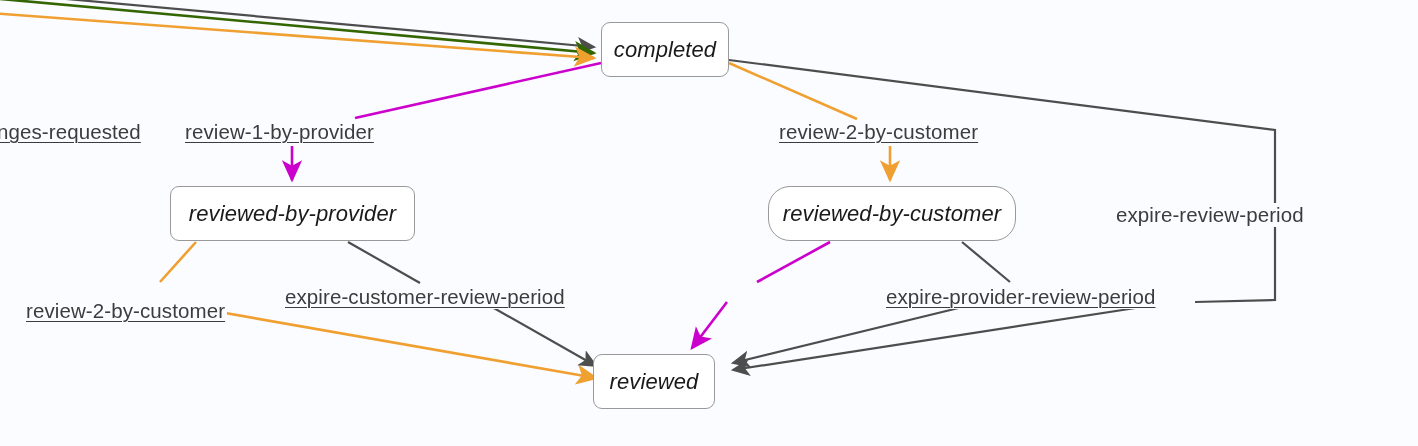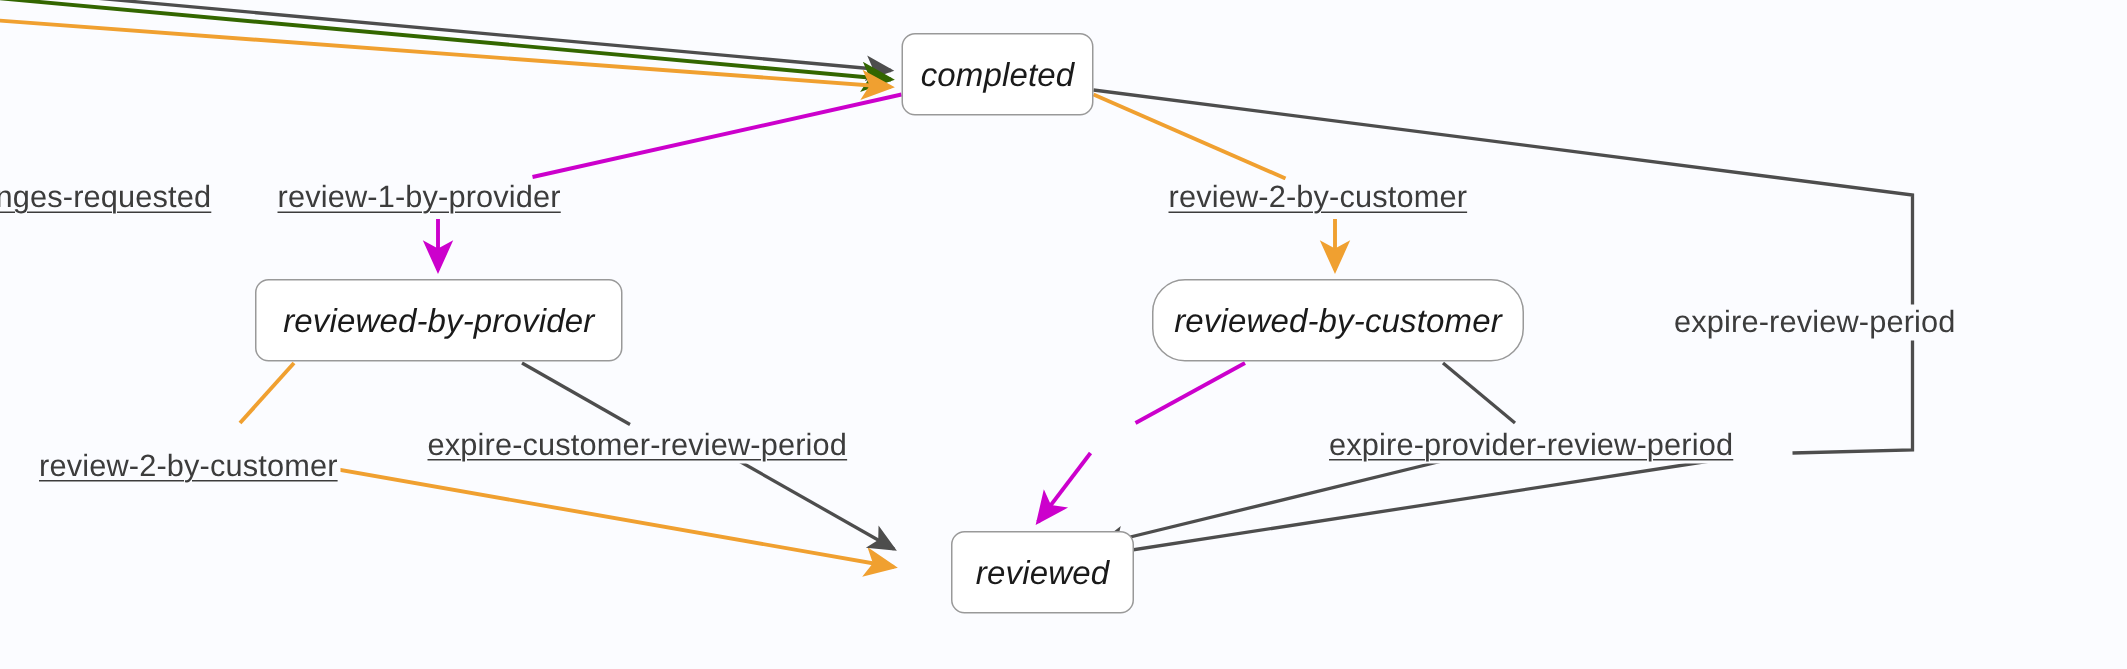--- a/index.html
+++ b/index.html
@@ -119,7 +119,7 @@
     <span class="node-label">reviewed-by-customer</span>
   </div>
 
-  <div class="node" style="left:634px; top:354px; width:122px; height:55px;">
+  <div class="node" style="left:593px; top:354px; width:122px; height:55px;">
     <span class="node-label">reviewed</span>
   </div>
 

